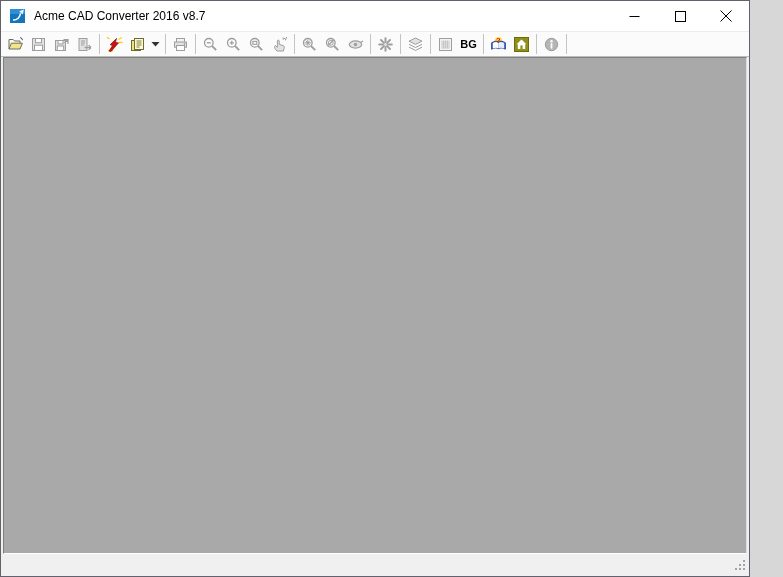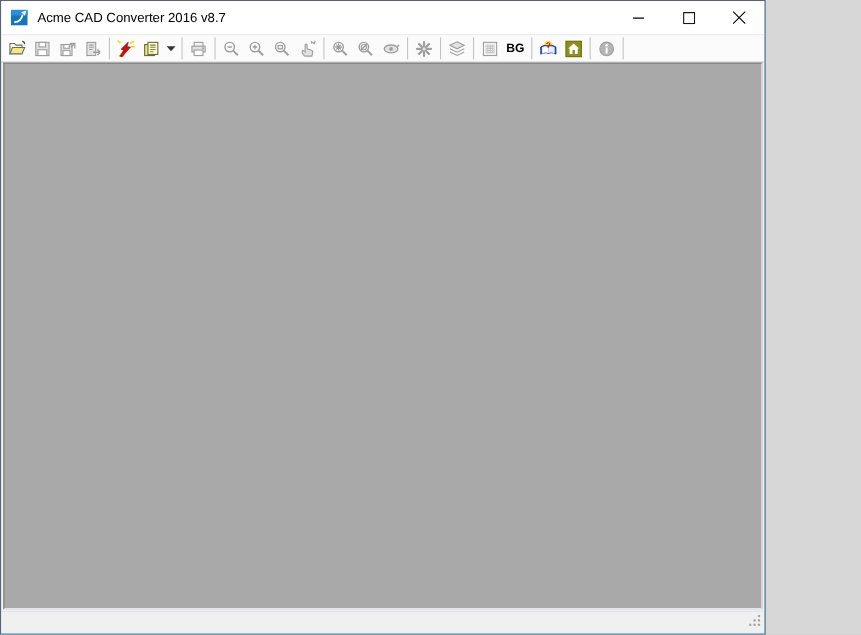--- a/index.html
+++ b/index.html
@@ -5,9 +5,9 @@
   html,body{margin:0;padding:0;background:#d7d7d7;}
   *{box-sizing:border-box;}
   .window{
-    width:696px;height:577px;
+    width:750px;height:577px;
     border:1px solid #62626e;
-    background:#7dd3fc;
+    background:#404040;
     display:flex;flex-direction:column;
     font-family:"Liberation Sans","DejaVu Sans",sans-serif;
     position:relative;overflow:hidden;

